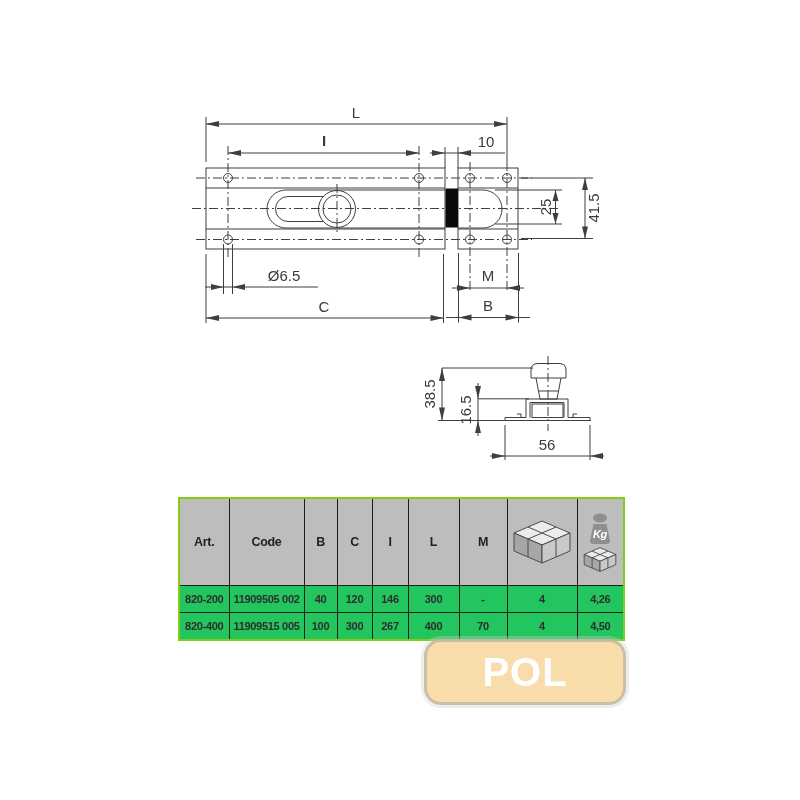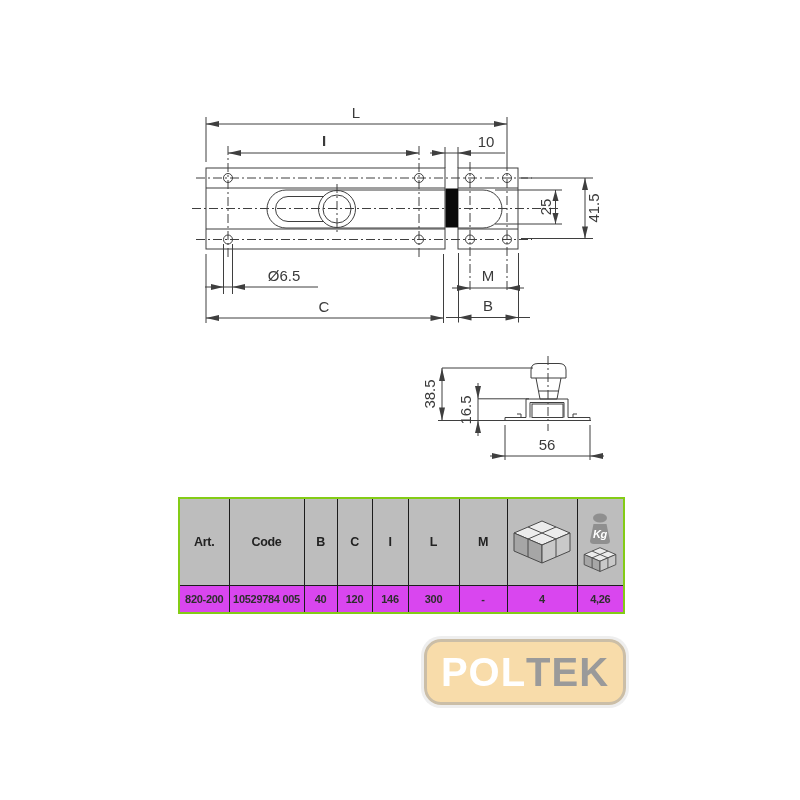--- a/index.html
+++ b/index.html
@@ -16,7 +16,7 @@
   .spec-table td,.spec-table th{border:1px solid #1c1c1c;text-align:center;vertical-align:middle;
               font-size:11px;font-weight:bold;color:#2e2e2e;letter-spacing:-0.3px;padding:0;}
   .spec-table thead th{background:#bdbdbd;height:86px;font-size:12.5px;color:#222;}
-  .spec-table tbody td{height:26px;background:#d946ef;}
+  .spec-table tbody td{height:26px;background:#22c55e;}
   .iconcell{background:#bdbdbd;}
   .kgstack{display:flex;flex-direction:column;align-items:center;gap:1px;}
 

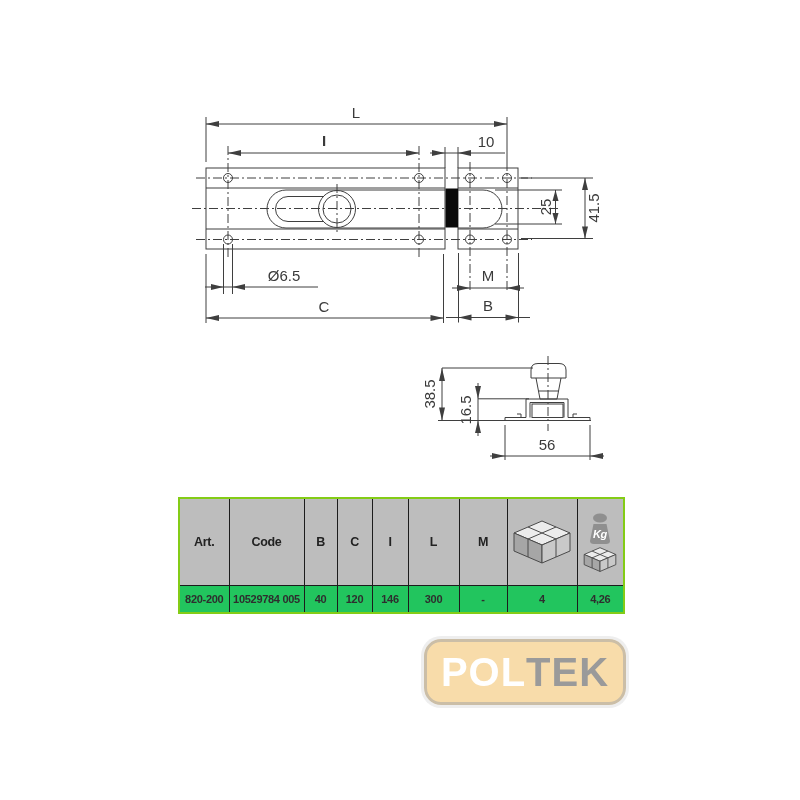--- a/index.html
+++ b/index.html
@@ -275,7 +275,7 @@
     <tbody>
       <tr>
         <td>820-200</td>
-        <td>10529784 005</td>
+        <td>11909505 002</td>
         <td>40</td>
         <td>120</td>
         <td>146</td>

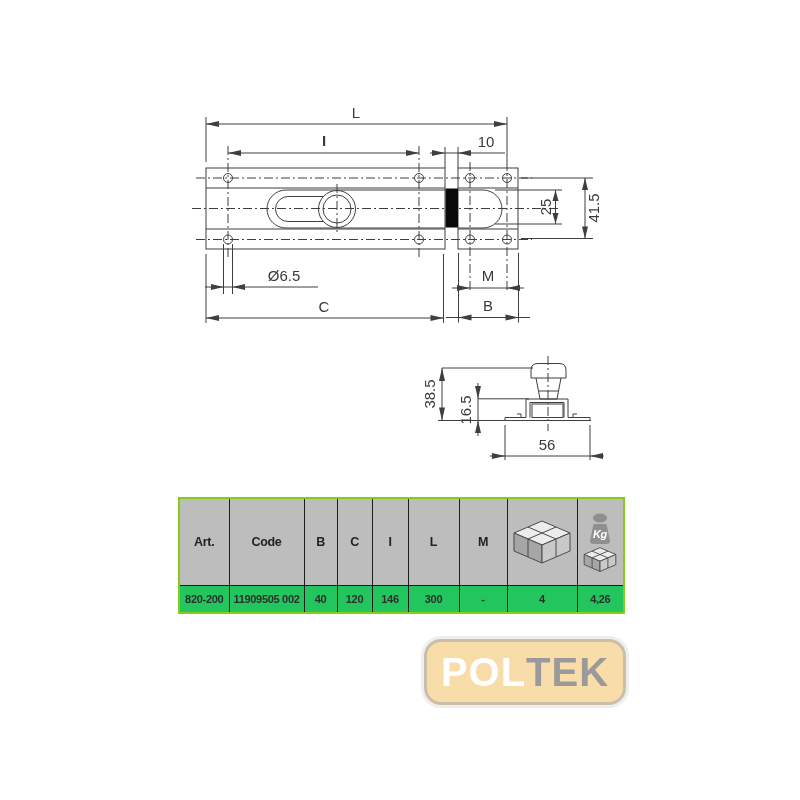--- a/index.html
+++ b/index.html
@@ -284,6 +284,17 @@
         <td>4</td>
         <td>4,26</td>
       </tr>
+      <tr>
+        <td>820-400</td>
+        <td>11909515 005</td>
+        <td>100</td>
+        <td>300</td>
+        <td>267</td>
+        <td>400</td>
+        <td>70</td>
+        <td>4</td>
+        <td>4,50</td>
+      </tr>
     </tbody>
   </table>
 

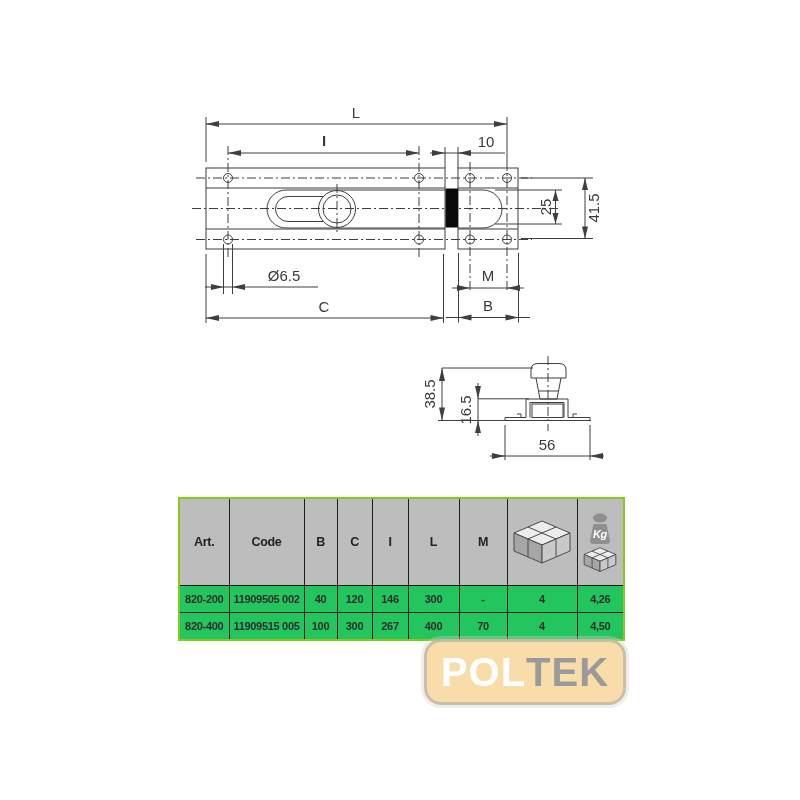--- a/index.html
+++ b/index.html
@@ -300,7 +300,6 @@
 
   <div class="watermark">
     <span class="wm-pol">POL</span>
-      <span class="wm-tek">TEK</span>
   </div>
 
 </div>

